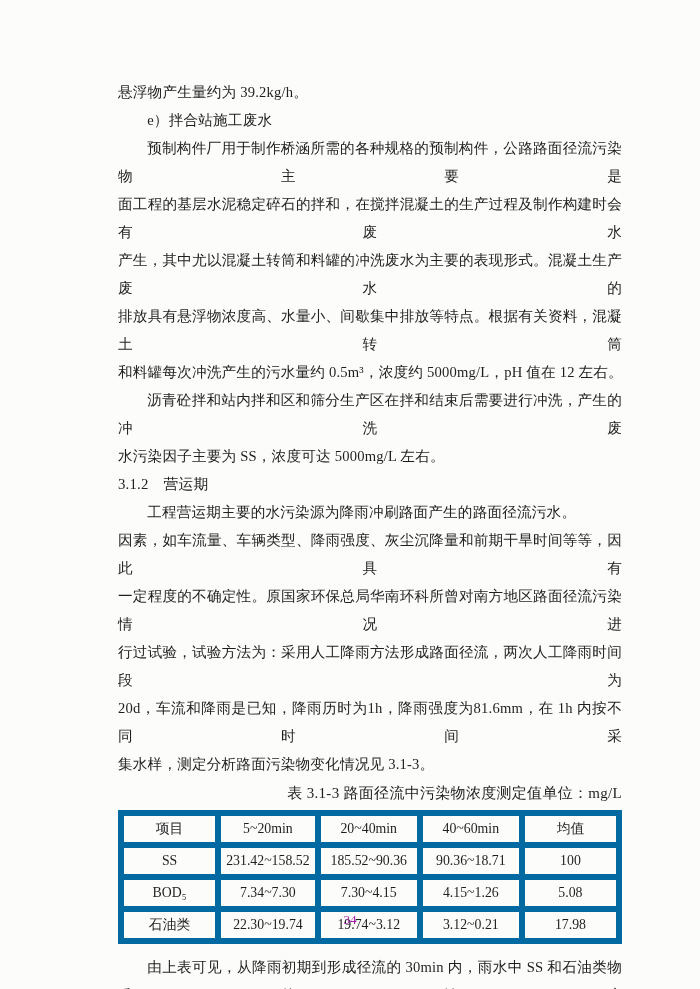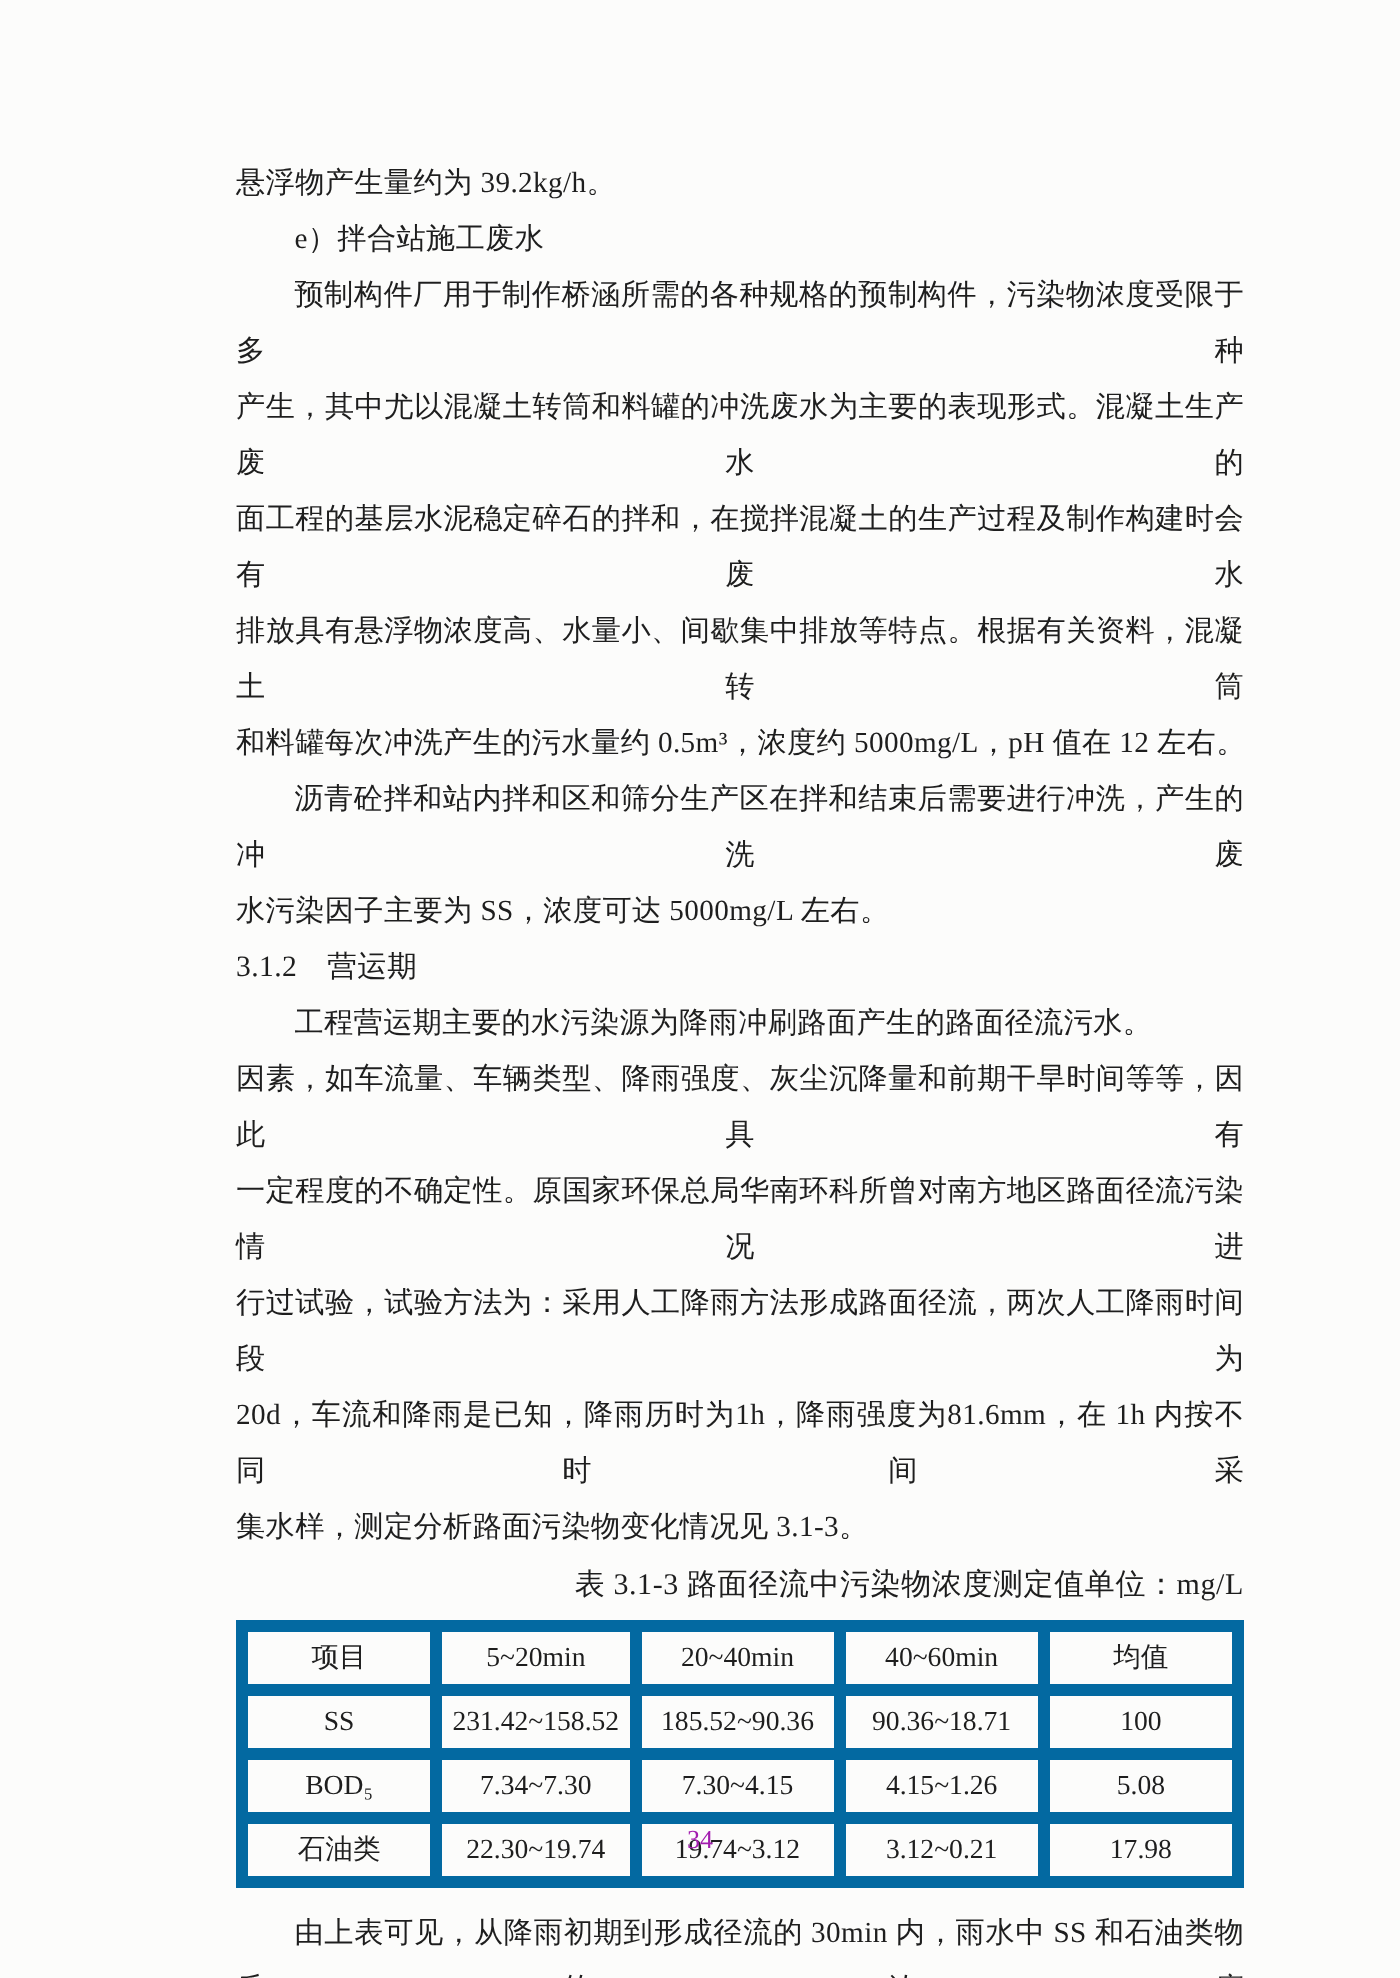--- a/index.html
+++ b/index.html
@@ -80,7 +80,7 @@
   <div class="line first">e）拌合站施工废水</div>
 
   <div>
-    <div class="line j first">预制构件厂用于制作桥涵所需的各种规格的预制构件，污染物浓度受限于多种</div>
+    <div class="line j first">预制构件厂用于制作桥涵所需的各种规格的预制构件，公路路面径流污染物主要是</div>
     <div class="line j">产生，其中尤以混凝土转筒和料罐的冲洗废水为主要的表现形式。混凝土生产废水的</div>
     <div class="line j">面工程的基层水泥稳定碎石的拌和，在搅拌混凝土的生产过程及制作构建时会有废水</div>
     <div class="line j">排放具有悬浮物浓度高、水量小、间歇集中排放等特点。根据有关资料，混凝土转筒</div>

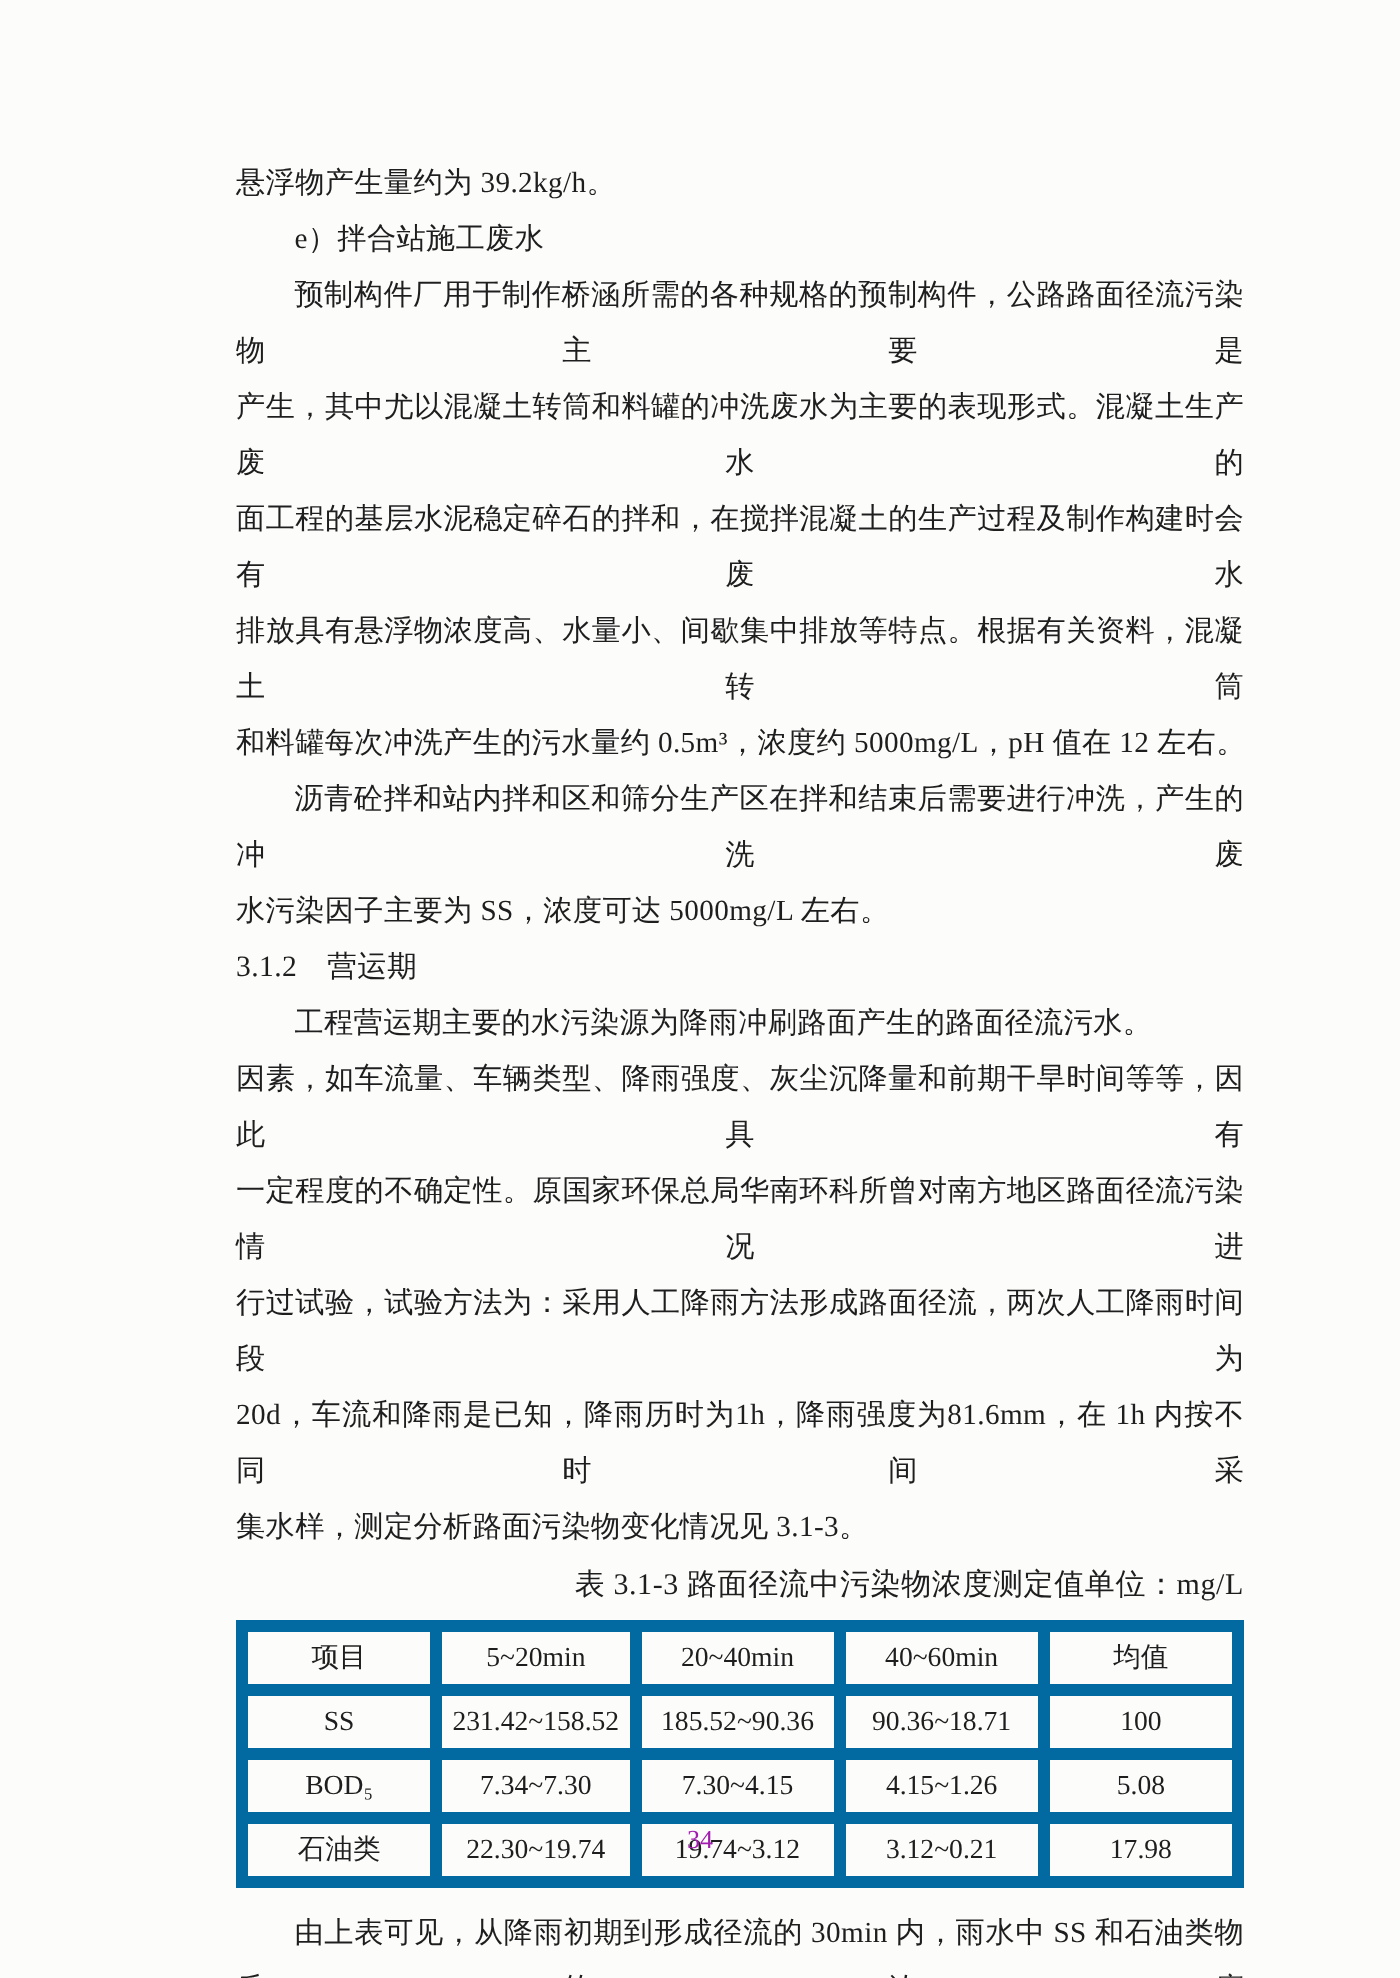--- a/index.html
+++ b/index.html
@@ -81,8 +81,8 @@
 
   <div>
     <div class="line j first">预制构件厂用于制作桥涵所需的各种规格的预制构件，公路路面径流污染物主要是</div>
+    <div class="line j">面工程的基层水泥稳定碎石的拌和，在搅拌混凝土的生产过程及制作构建时会有废水</div>
     <div class="line j">产生，其中尤以混凝土转筒和料罐的冲洗废水为主要的表现形式。混凝土生产废水的</div>
-    <div class="line j">面工程的基层水泥稳定碎石的拌和，在搅拌混凝土的生产过程及制作构建时会有废水</div>
     <div class="line j">排放具有悬浮物浓度高、水量小、间歇集中排放等特点。根据有关资料，混凝土转筒</div>
     <div class="line">和料罐每次冲洗产生的污水量约 0.5m³，浓度约 5000mg/L，pH 值在 12 左右。</div>
   </div>

